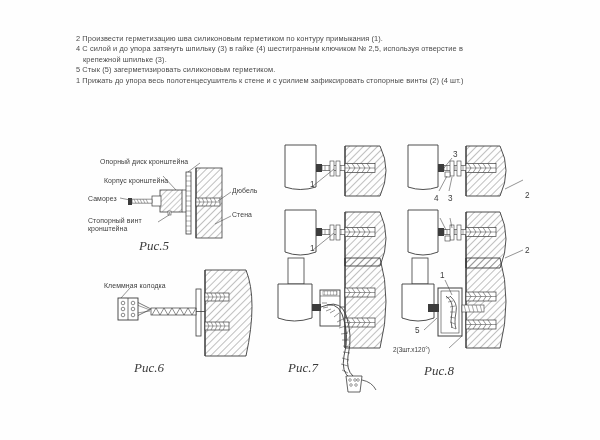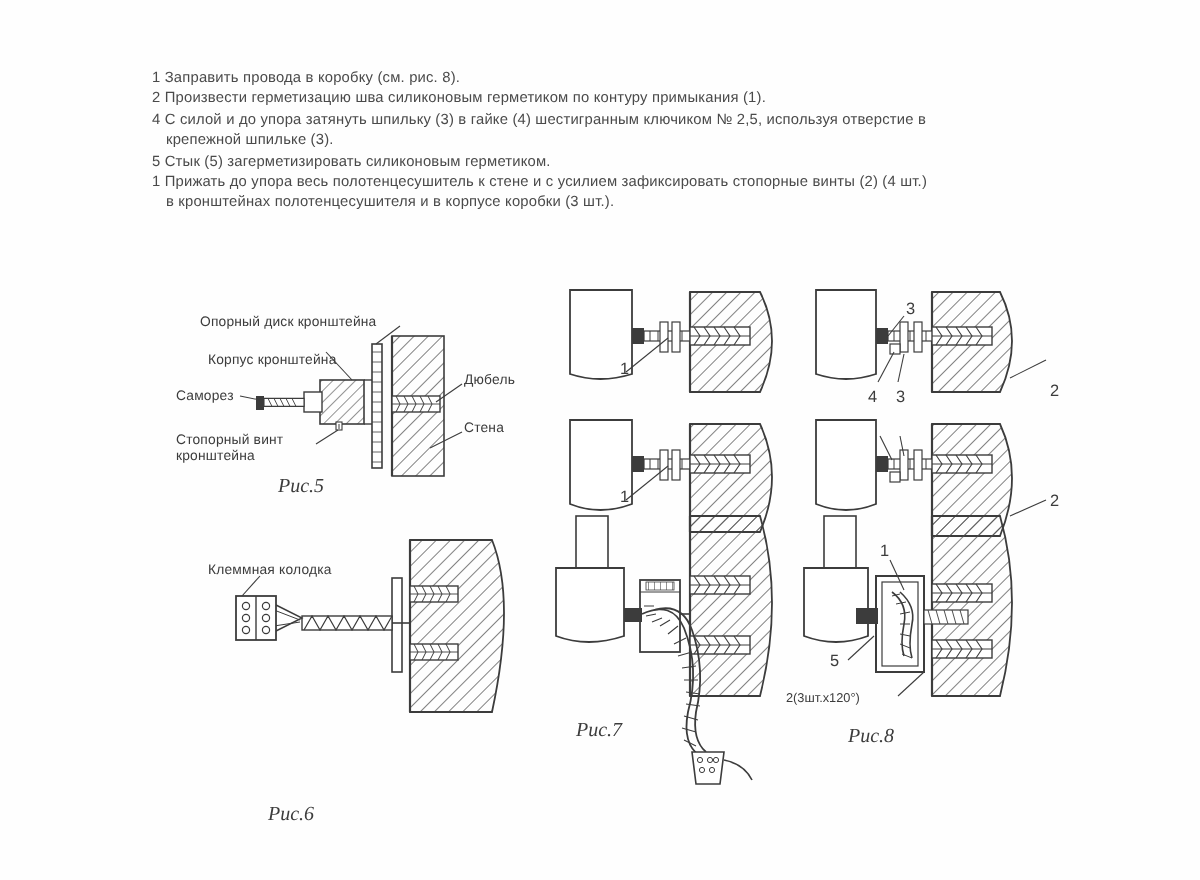--- a/index.html
+++ b/index.html
@@ -347,7 +347,6 @@
   </svg>
 
   <div class="instr-block">
-    <div class="instr-line">1 Заправить провода в коробку (см. рис. 8).</div>
     <div class="instr-line">2 Произвести герметизацию шва силиконовым герметиком по контуру примыкания (1).</div>
     <div class="instr-line">4 С силой и до упора затянуть шпильку (3) в гайке (4) шестигранным ключиком № 2,5, используя отверстие в</div>
     <div class="instr-line cont">крепежной шпильке (3).</div>

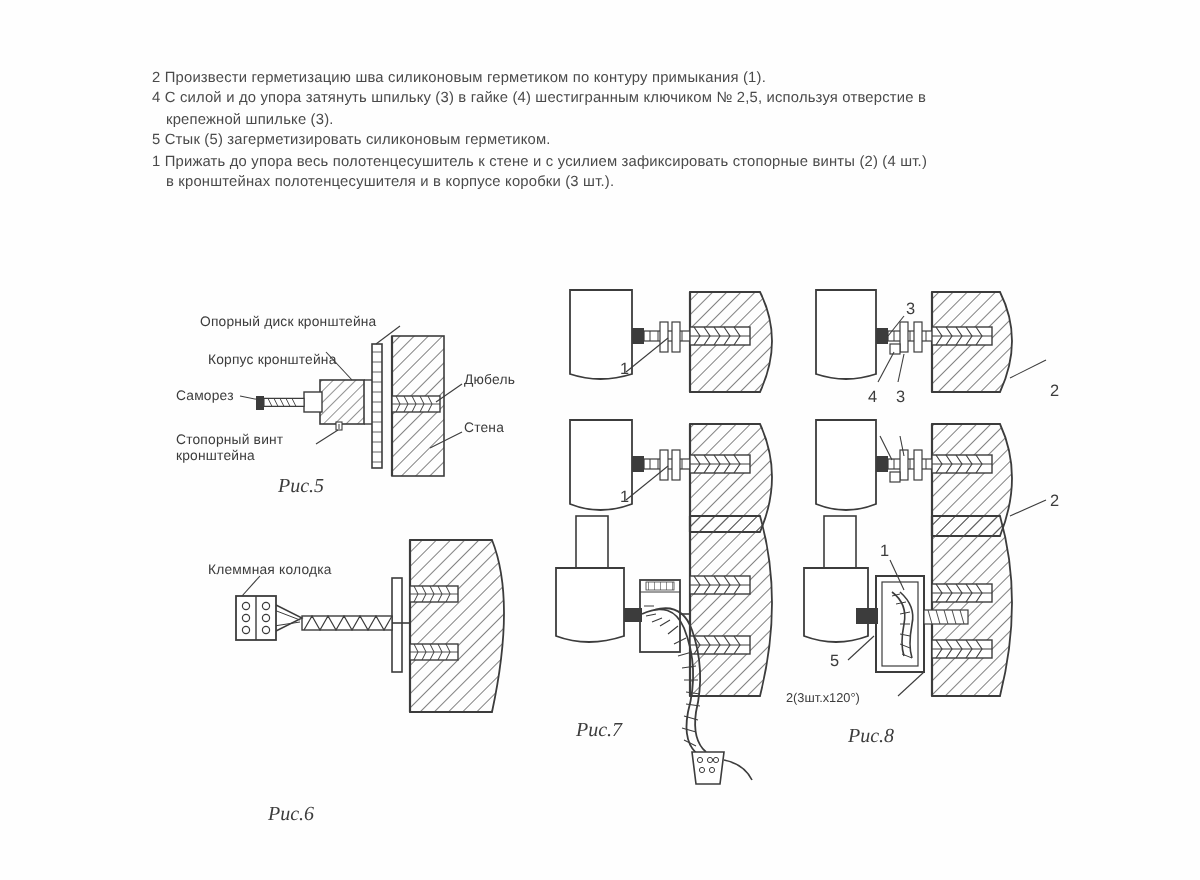--- a/index.html
+++ b/index.html
@@ -352,7 +352,6 @@
     <div class="instr-line cont">крепежной шпильке (3).</div>
     <div class="instr-line">5 Стык (5) загерметизировать силиконовым герметиком.</div>
     <div class="instr-line">1 Прижать до упора весь полотенцесушитель к стене и с усилием зафиксировать стопорные винты (2) (4 шт.)</div>
-    <div class="instr-line cont">в кронштейнах полотенцесушителя и в корпусе коробки (3 шт.).</div>
   </div>
 
   <div class="lbl" style="left:100px; top:158px;">Опорный диск кронштейна</div>

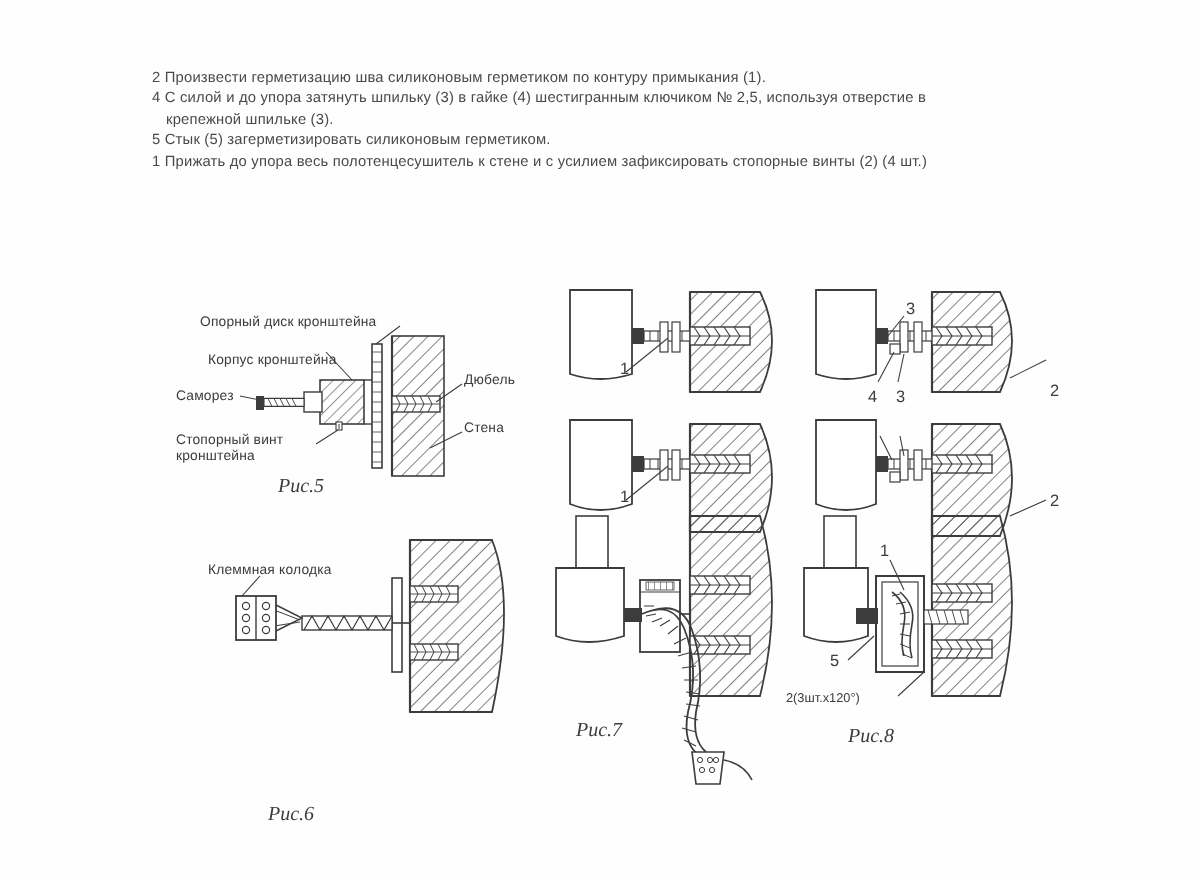--- a/index.html
+++ b/index.html
@@ -56,7 +56,7 @@
   }
   .cap {
     position: absolute;
-    font-size: 10px;
+    font-size: 13px;
     font-style: italic;
     color: #3c3c3c;
     font-family: "Liberation Serif", serif;

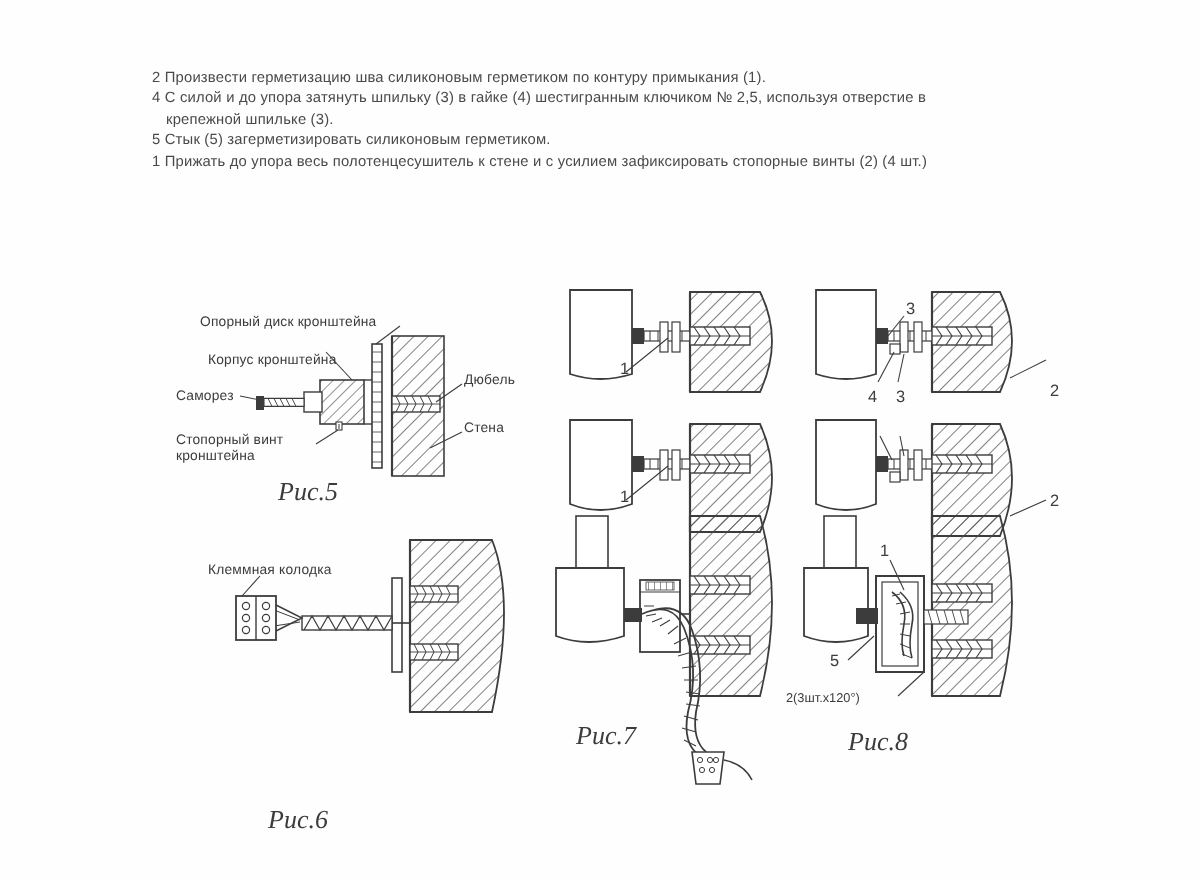--- a/index.html
+++ b/index.html
@@ -364,7 +364,7 @@
   <div class="cap" style="left:139px; top:238px;">Рис.5</div>
 
   <div class="lbl" style="left:104px; top:282px;">Клеммная колодка</div>
-  <div class="cap" style="left:134px; top:360px;margin-top:42px;">Рис.6</div>
+  <div class="cap" style="left:134px; top:360px;">Рис.6</div>
 
   <div class="num" style="left:310px; top:180px;">1</div>
   <div class="num" style="left:310px; top:244px;">1</div>

